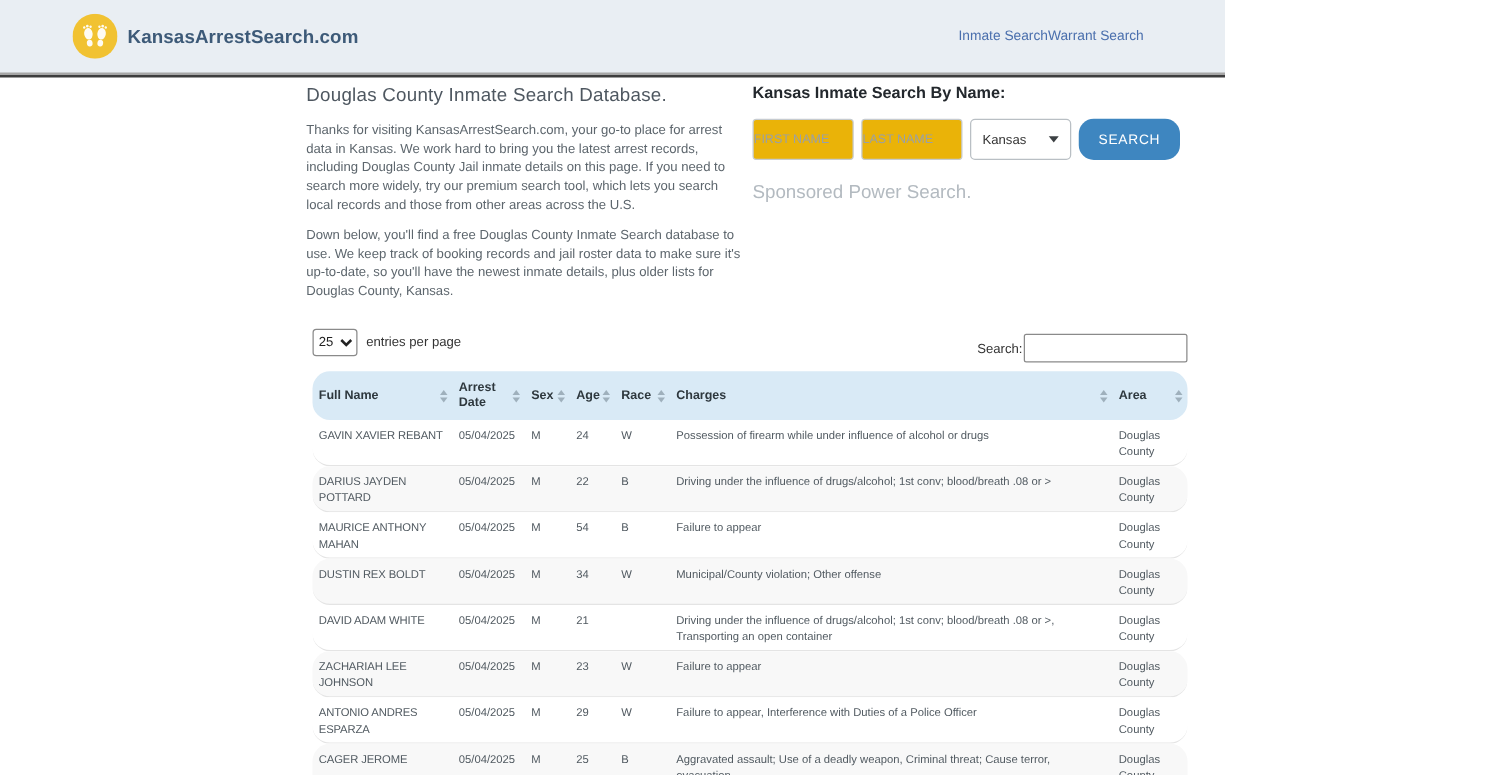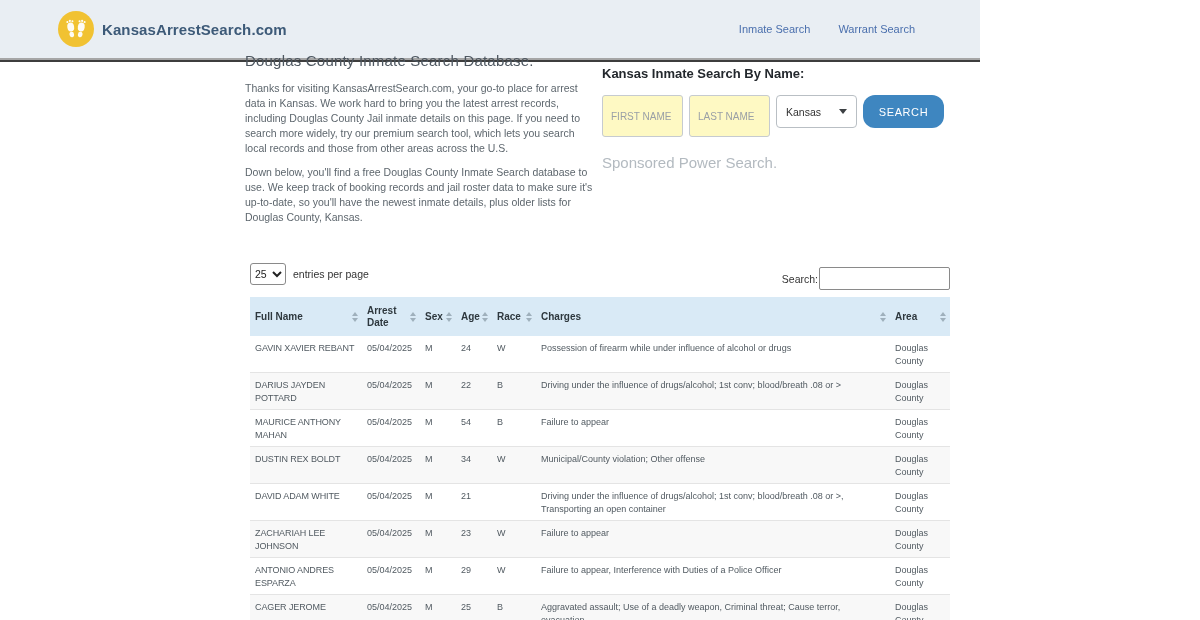--- a/index.html
+++ b/index.html
@@ -18,7 +18,7 @@
   .brand{ display:flex; align-items:center; gap:8px; cursor:pointer; }
   .logo-circle{ width:36px; height:36px; display:block; }
   .brand-text{ font-size:15px; font-weight:bold; color:#3d5a78; letter-spacing:0.1px; }
-  .main-nav{ display:flex; gap:28px; }
+  .main-nav{ display:flex; }
   .main-nav a{ font-size:11px; color:#4a6fad; text-decoration:none; cursor:pointer; }
 
   

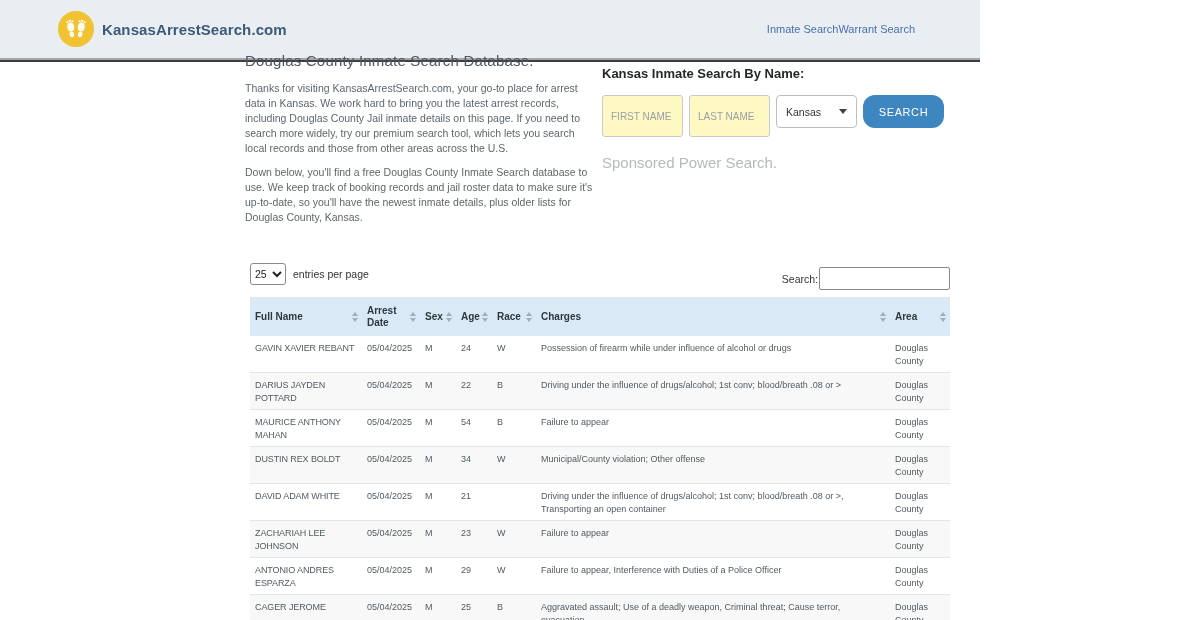--- a/index.html
+++ b/index.html
@@ -22,7 +22,7 @@
   .main-nav a{ font-size:11px; color:#4a6fad; text-decoration:none; cursor:pointer; }
 
   
-  .intro{ position:absolute; left:245px; top:52px; width:348px; }
+  .intro{ position:absolute; left:245px; top:68px; width:348px; }
   .intro h1{ font-size:15px; font-weight:normal; color:#4e5760; margin-bottom:12px; letter-spacing:0.2px; }
   .intro p{ font-size:10.5px; line-height:15px; color:#5d666d; margin-bottom:9px; }
 

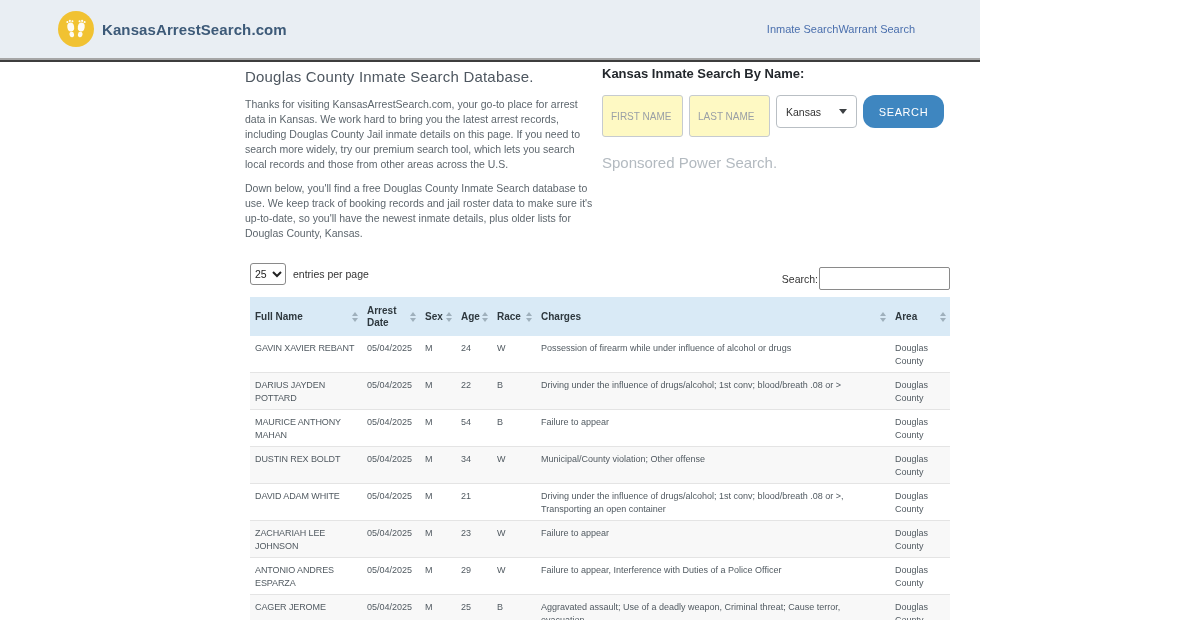--- a/index.html
+++ b/index.html
@@ -31,8 +31,8 @@
   .search-box h2{ font-size:13px; font-weight:bold; color:#23282d; margin-bottom:14px; }
   .search-form{ display:flex; gap:6px; }
   .search-form input[type="text"]{
-    width:81px; height:42px; border:1px solid #c6cbd0; border-radius:3px;
-    font-size:10px; color:#333; padding:0 8px; outline:none; background:#fef9c3;
+    width:81px; height:33px; border:1px solid #c6cbd0; border-radius:3px;
+    font-size:10px; color:#333; padding:0 0; outline:none; background:#eab308;
   }
   .search-form input::placeholder{ color:#9aa0a6; }
   .state-select{

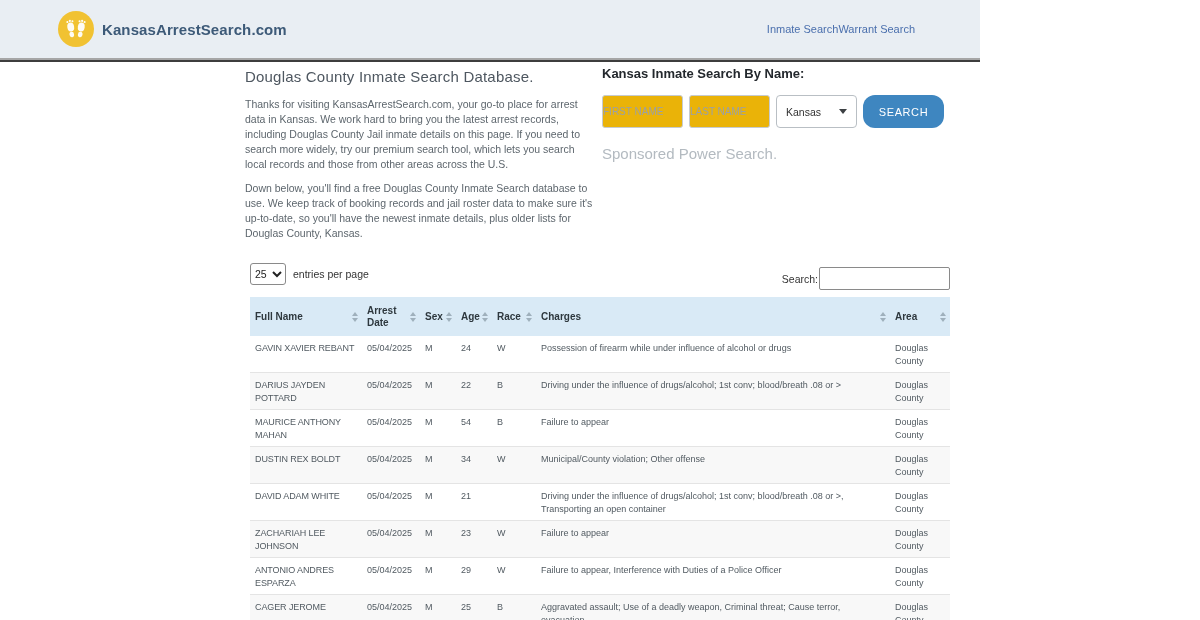--- a/index.html
+++ b/index.html
@@ -66,7 +66,7 @@
 
   
   .inmate-table{ position:absolute; left:250px; top:297px; width:700px; }
-  .grid-row{ display:grid; grid-template-columns:112px 58px 36px 36px 44px 354px 60px; }
+  .grid-row{ display:grid; grid-template-columns:112px 58px 36px 36px 44px 354px 60px;border-radius:14px; }
   .thead{ background:#d9eaf6; min-height:39px; }
   .th{
     display:flex; align-items:center; justify-content:space-between;

